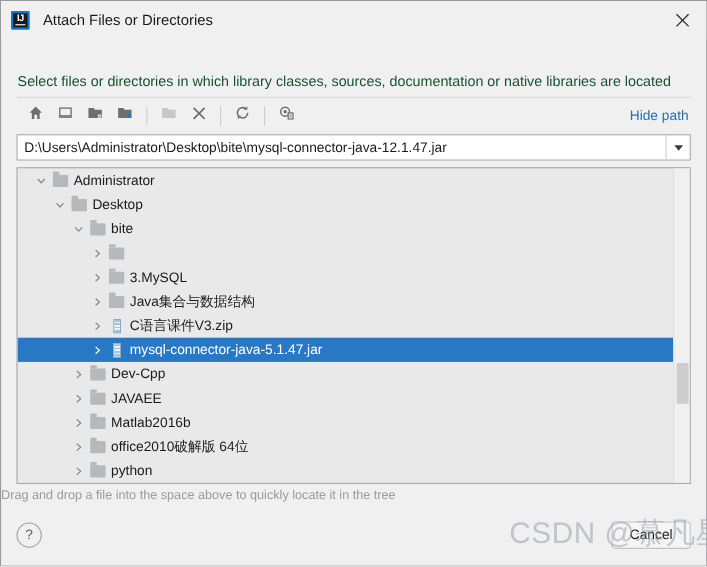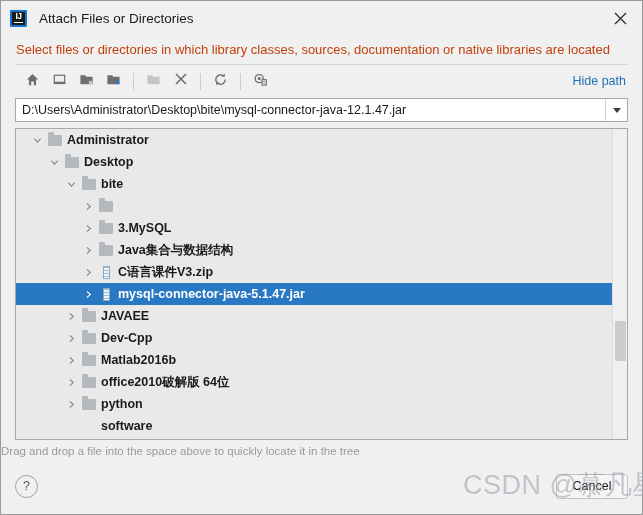--- a/index.html
+++ b/index.html
@@ -76,12 +76,13 @@
   
   .subtitle {
     font-size: 13px;
-    color: #c2410c;
+    color: #14532d;
     padding: 2px 0 0 15px;
     height: 28px;
     line-height: 24px;
     white-space: nowrap;
     flex: 0 0 auto;
+    margin-top: 24px;
   }
 
   .hr {

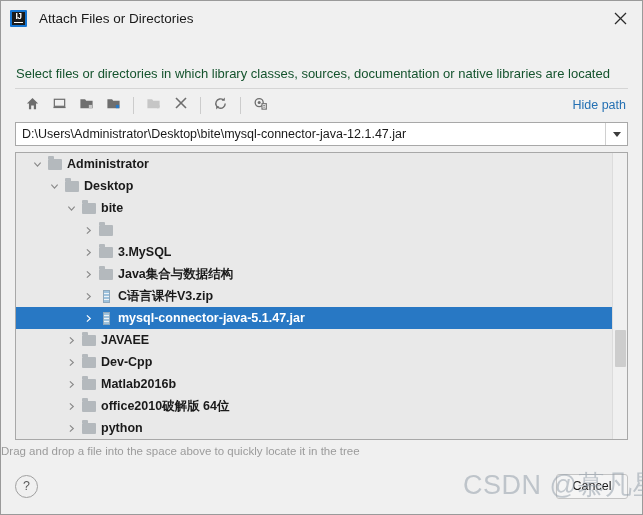--- a/index.html
+++ b/index.html
@@ -183,7 +183,6 @@
     align-items: center;
     white-space: nowrap;
     cursor: pointer;
-    font-weight: bold;
   }
   .row.selected { background: #2878c4; }
   .row.selected .row-label { color: #ffffff; }

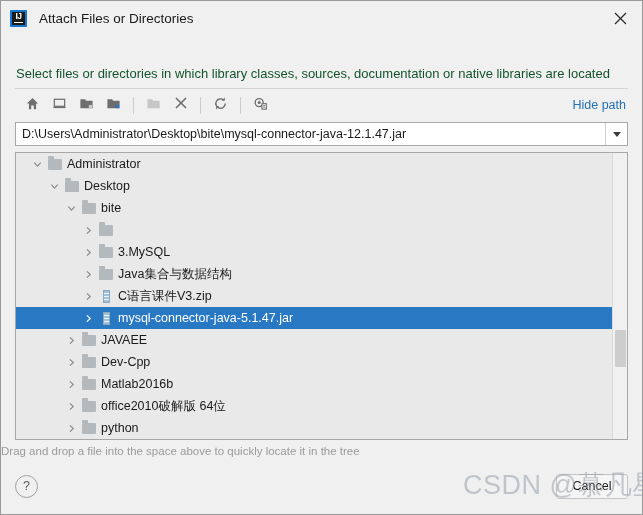--- a/index.html
+++ b/index.html
@@ -554,18 +554,18 @@
           <div class="ico">
             <div class="folder"></div>
           </div>
+          <div class="row-label">Dev-Cpp</div>
+        </div>
+        <div class="row" style="padding-left: 46px;">
+          <div class="twisty">
+            <svg width="9" height="9" viewBox="0 0 10 10">
+              <path d="M3.2 1.5 L7 5 L3.2 8.5" fill="none" stroke="#8a8a8a" stroke-width="1.3"></path>
+            </svg>
+          </div>
+          <div class="ico">
+            <div class="folder"></div>
+          </div>
           <div class="row-label">JAVAEE</div>
-        </div>
-        <div class="row" style="padding-left: 46px;">
-          <div class="twisty">
-            <svg width="9" height="9" viewBox="0 0 10 10">
-              <path d="M3.2 1.5 L7 5 L3.2 8.5" fill="none" stroke="#8a8a8a" stroke-width="1.3"></path>
-            </svg>
-          </div>
-          <div class="ico">
-            <div class="folder"></div>
-          </div>
-          <div class="row-label">Dev-Cpp</div>
         </div>
         <div class="row" style="padding-left: 46px;">
           <div class="twisty">

